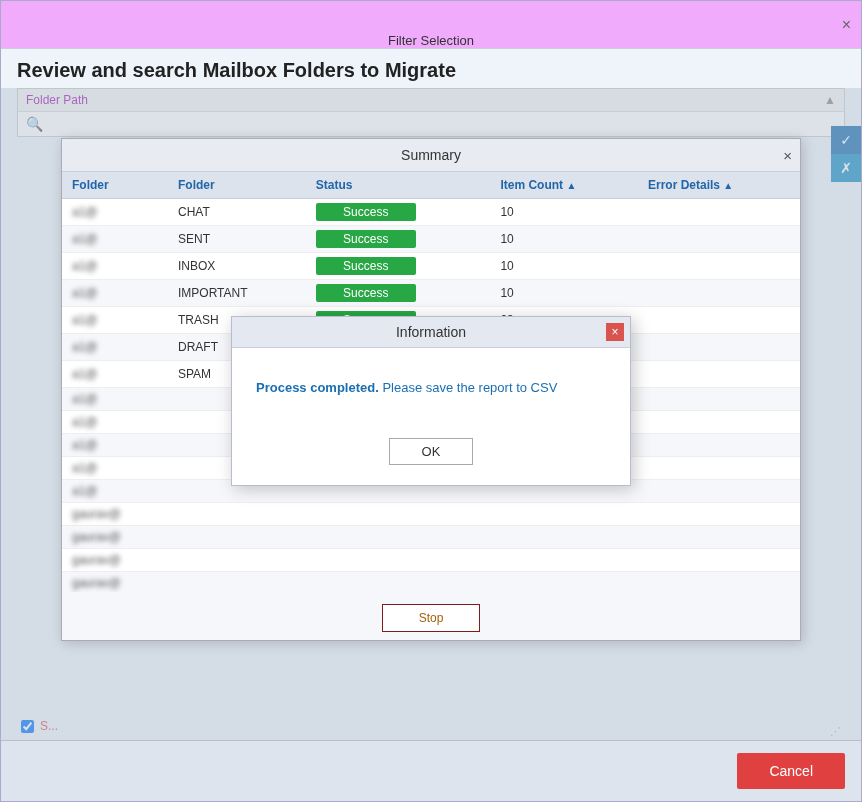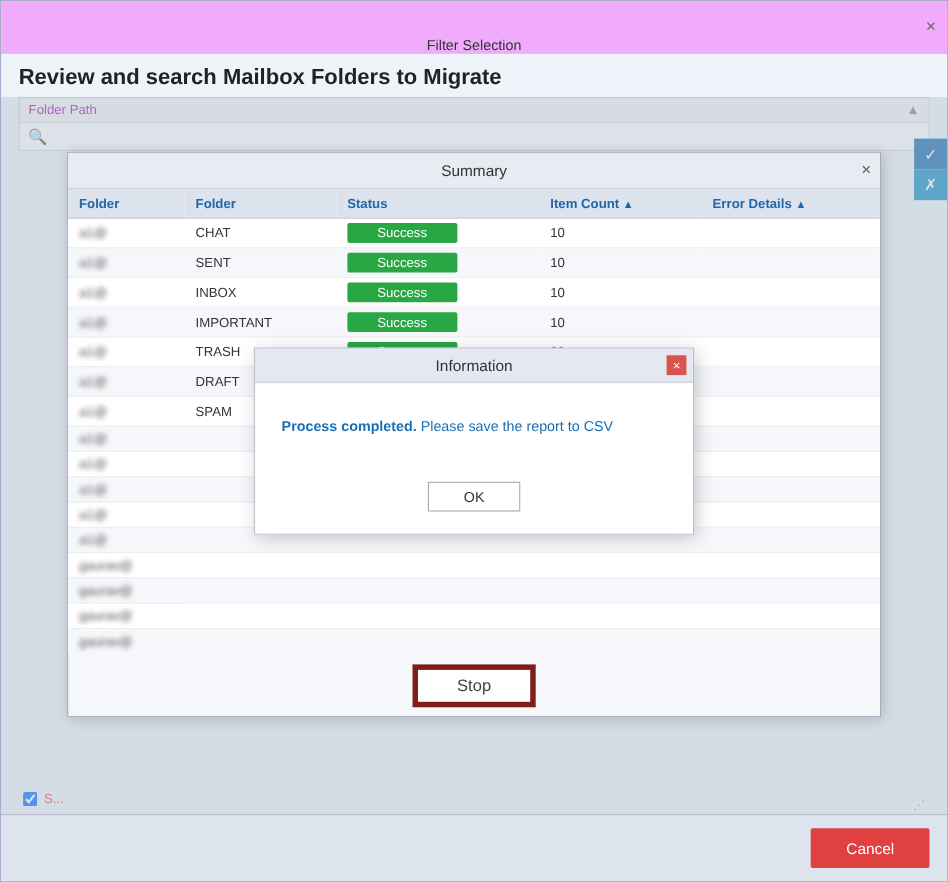--- a/index.html
+++ b/index.html
@@ -236,11 +236,11 @@
     }
     .stop-button {
       background: #fff;
-      border: 5px solid #7f1d1d;
+      border: 1px solid #7f1d1d;
       padding: 6px 36px;
-      font-size: 15px;
-      cursor: pointer;
-      color: #404040;
+      font-size: 12px;
+      cursor: pointer;
+      color: #a16207;
     }
 
     

